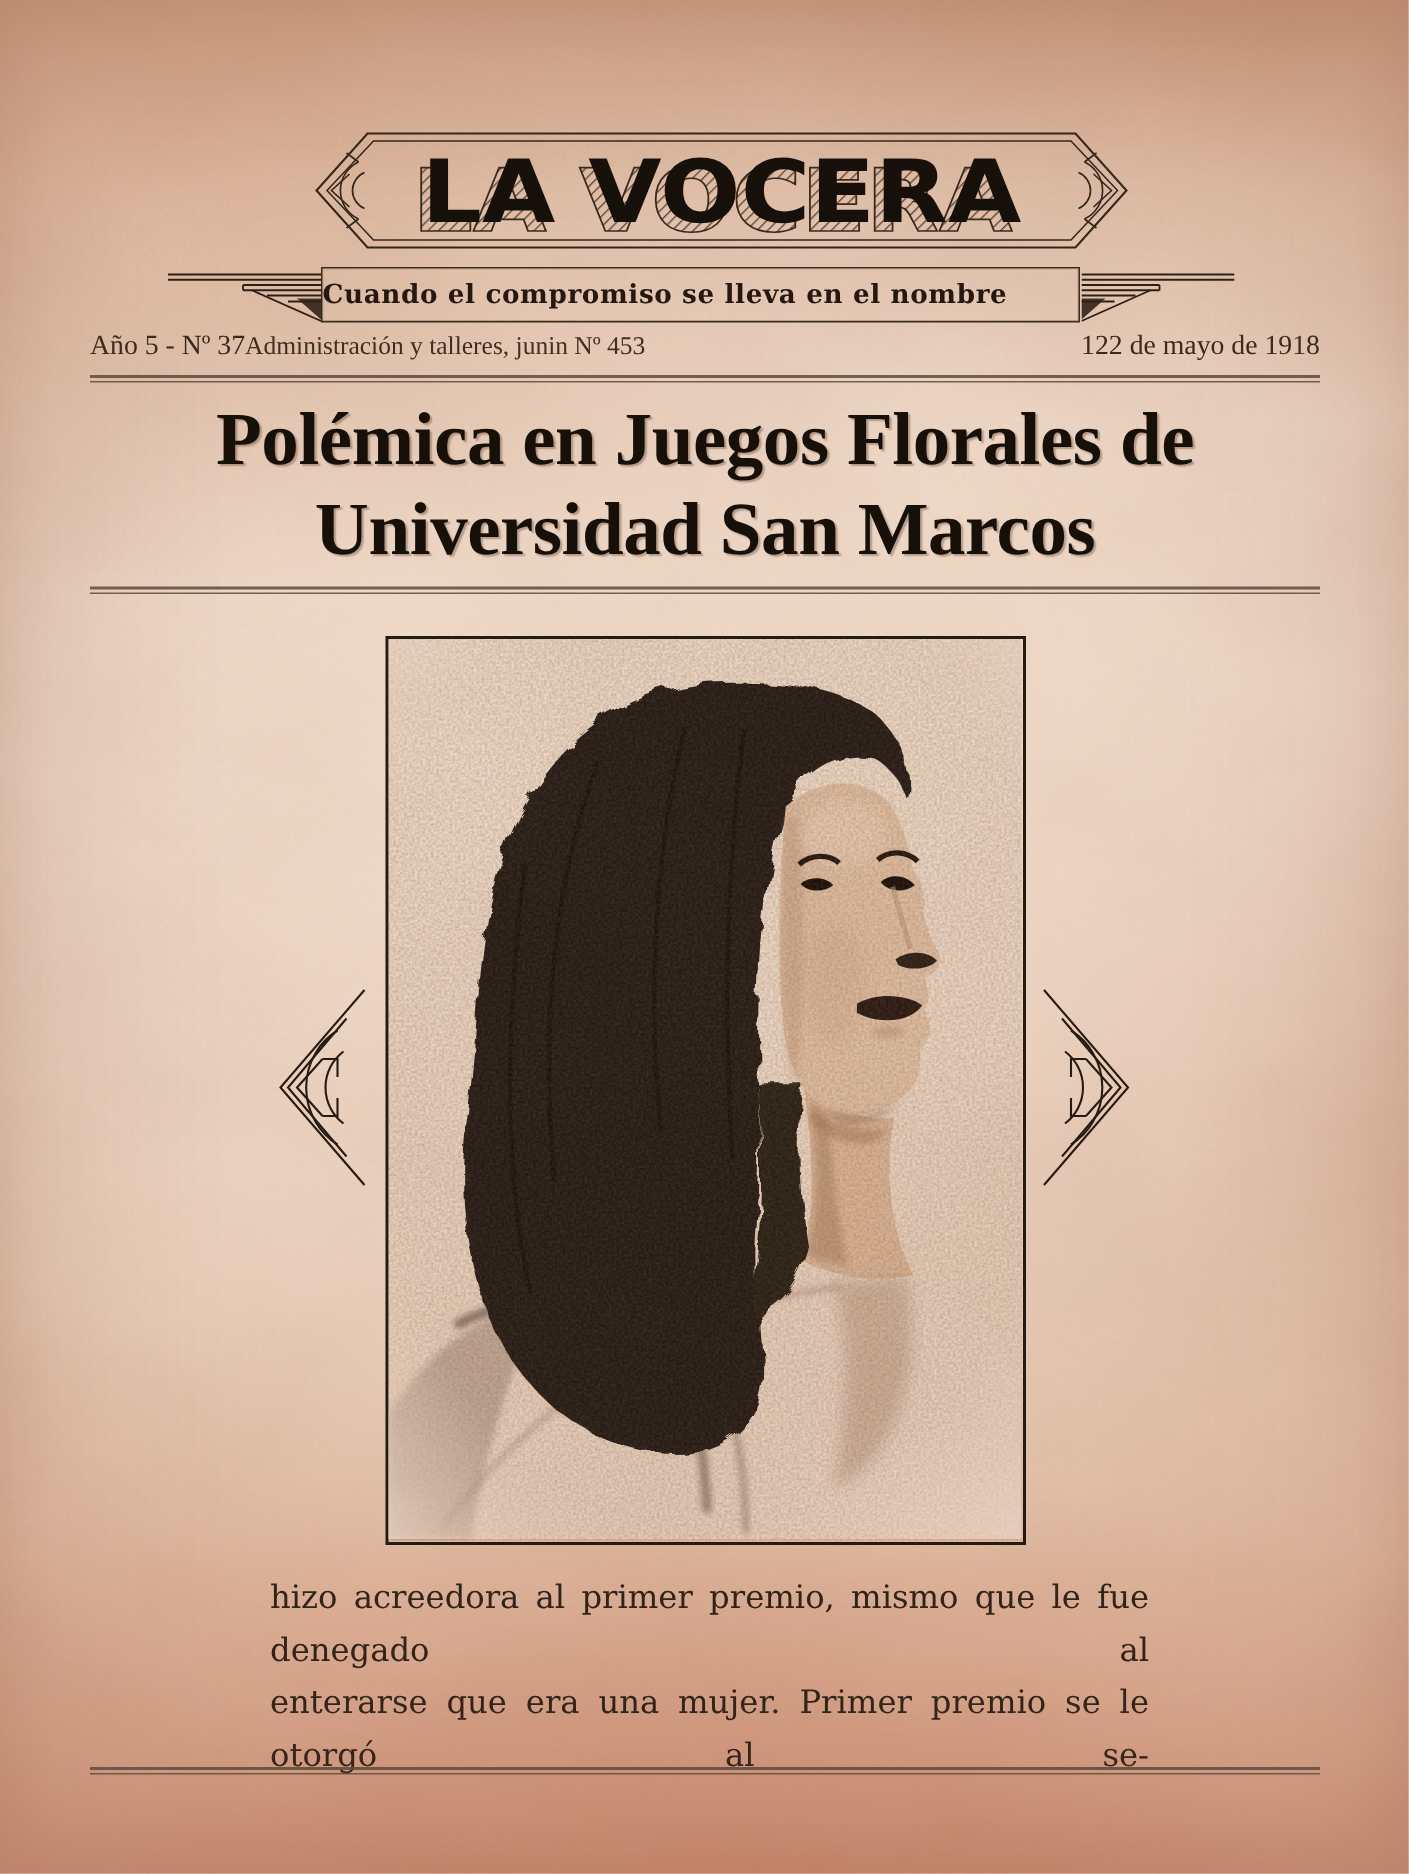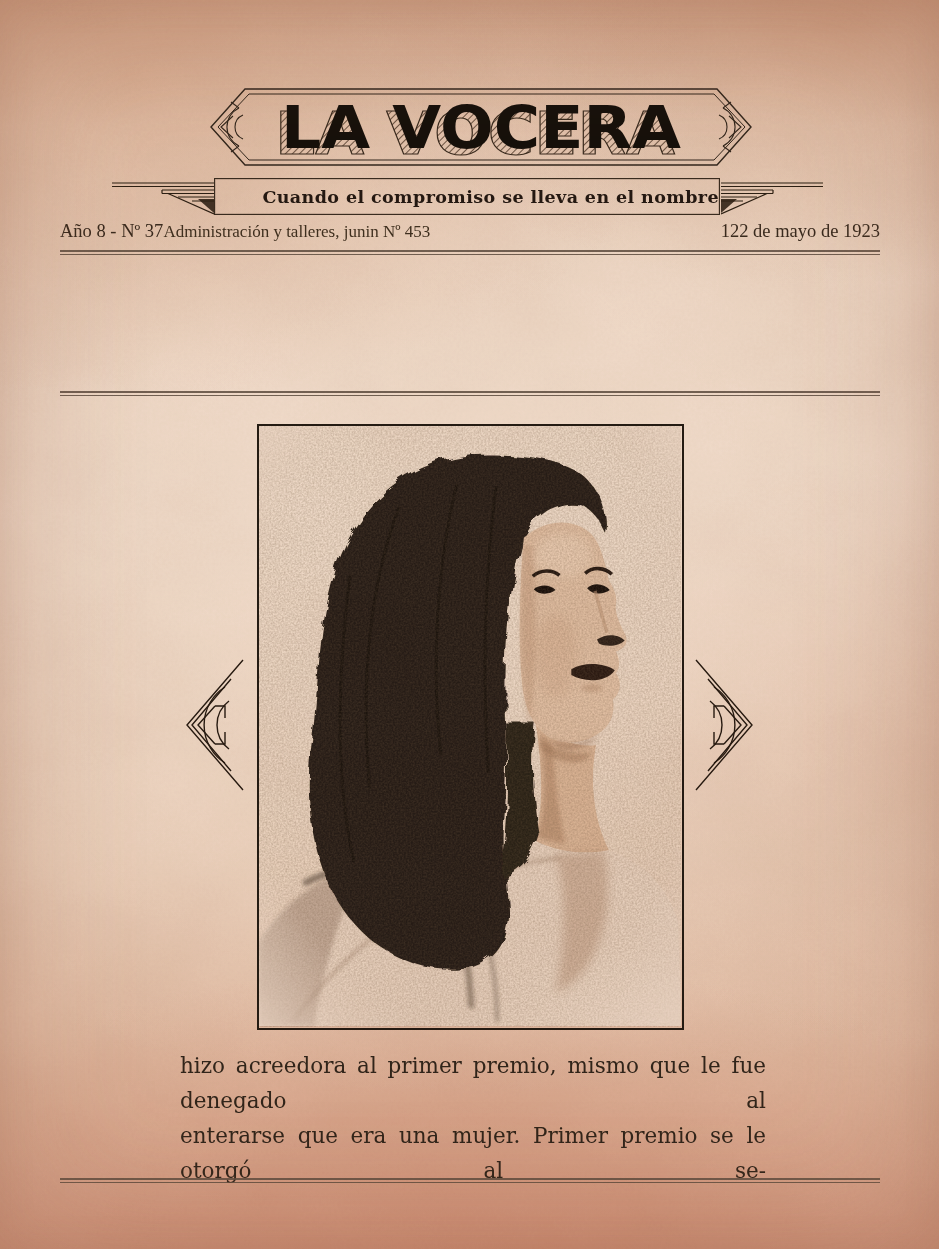--- a/index.html
+++ b/index.html
@@ -25,7 +25,7 @@
   .banner{left:209px;top:88px;width:544px;height:64px;}
   .tagline-bar{
     left:214px;top:178px;width:506px;height:37px;box-sizing:border-box;
-    border:1.4px solid #3a2c1f; display:flex;align-items:center;justify-content:flex-end;
+    border:1.4px solid #3a2c1f; display:flex;align-items:center;justify-content:flex-start;
     box-shadow:inset 0 0 0 .5px rgba(58,44,31,.35);
   }
   .tagline-text{

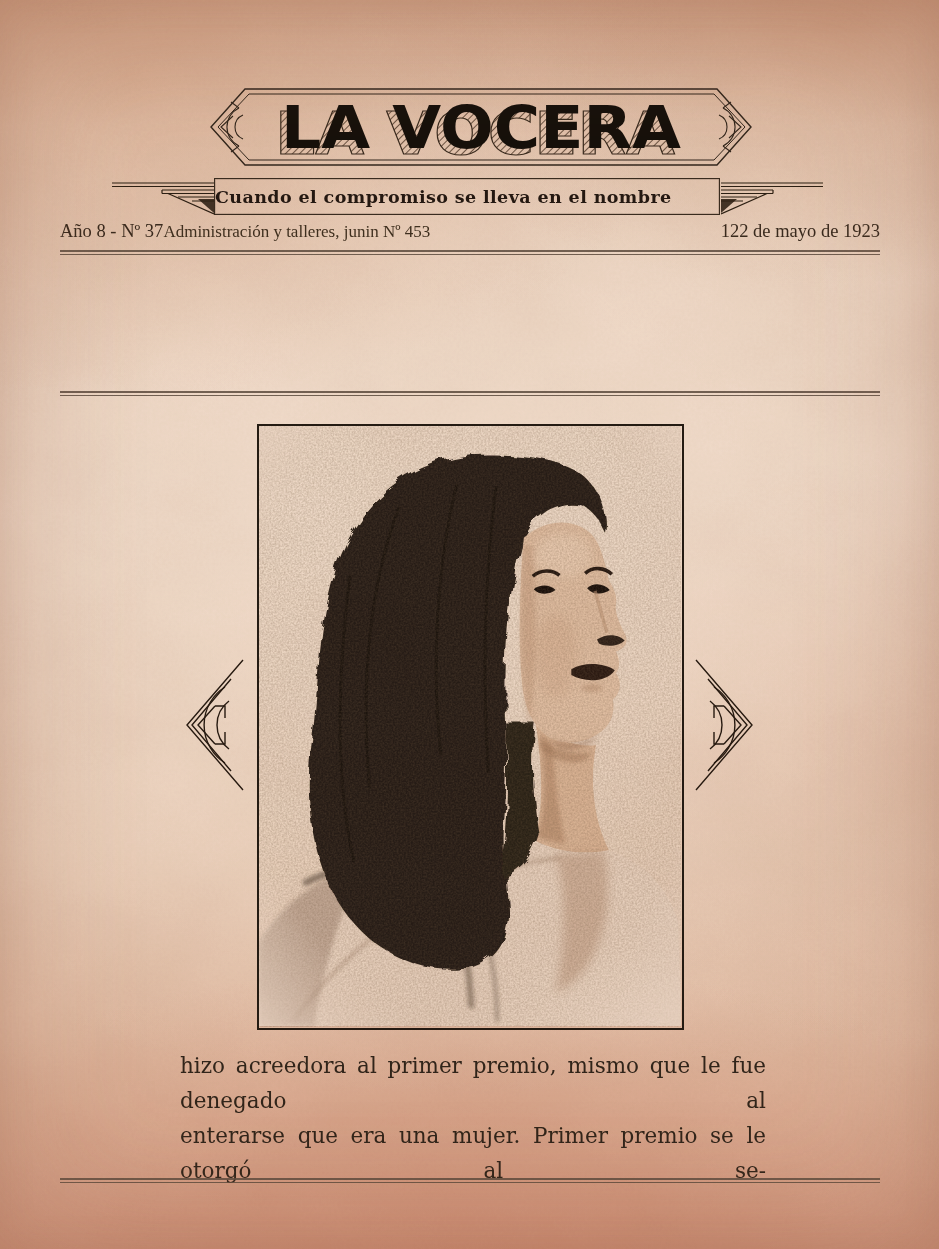--- a/index.html
+++ b/index.html
@@ -128,7 +128,7 @@
   </div>
 
   <div class="layer infobar">
-    <span class="edition">Año 8 - Nº 37</span>
+    <span class="edition">Año 5 - Nº 37</span>
     <span class="address">Administración y talleres, junin Nº 453</span>
     <span class="date">122 de mayo de 1923</span>
   </div>

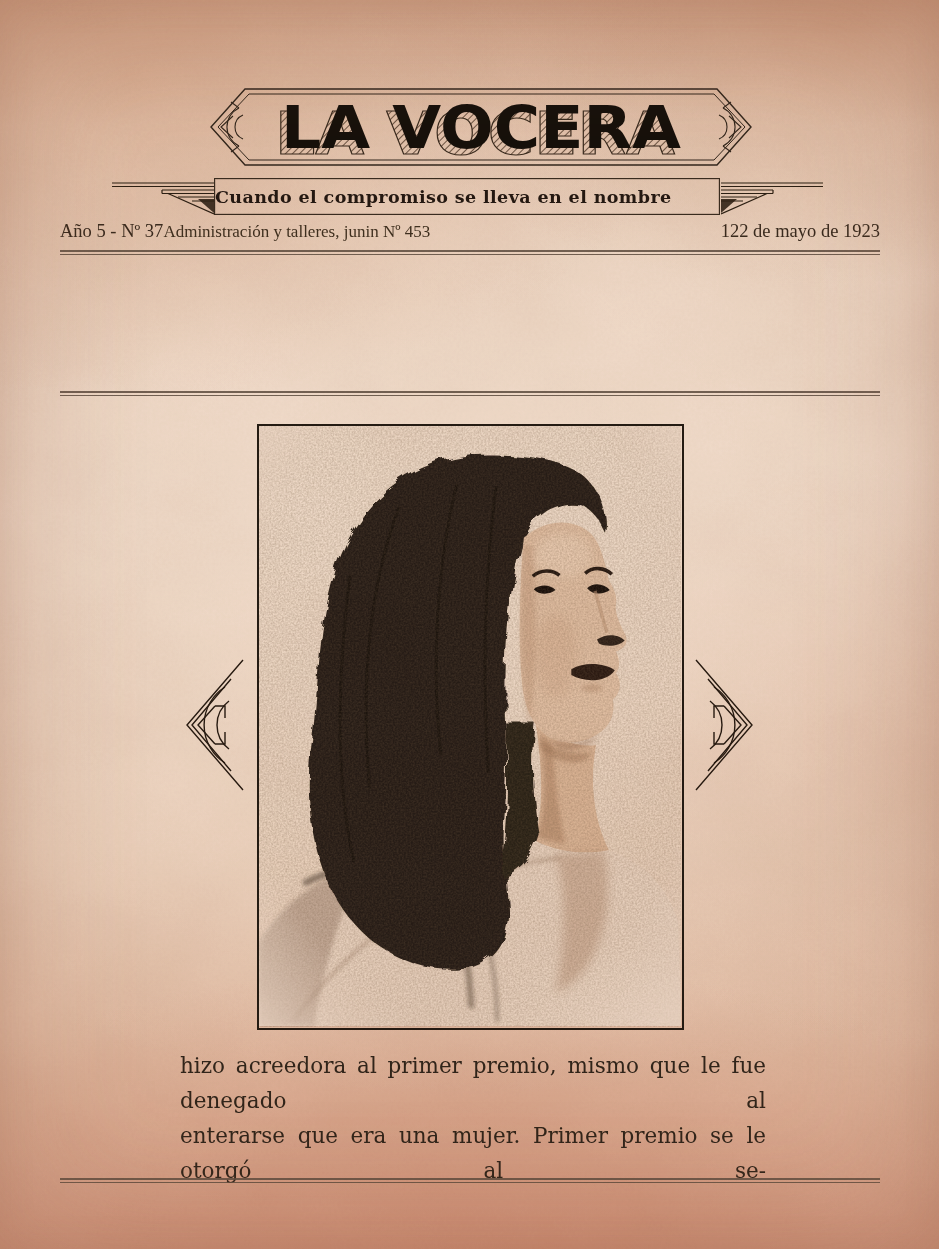--- a/index.html
+++ b/index.html
@@ -130,7 +130,7 @@
   <div class="layer infobar">
     <span class="edition">Año 5 - Nº 37</span>
     <span class="address">Administración y talleres, junin Nº 453</span>
-    <span class="date">122 de mayo de 1923</span>
+    <span class="date">122 de mayo de 1918</span>
   </div>
 
   <div class="layer rule r1"></div>

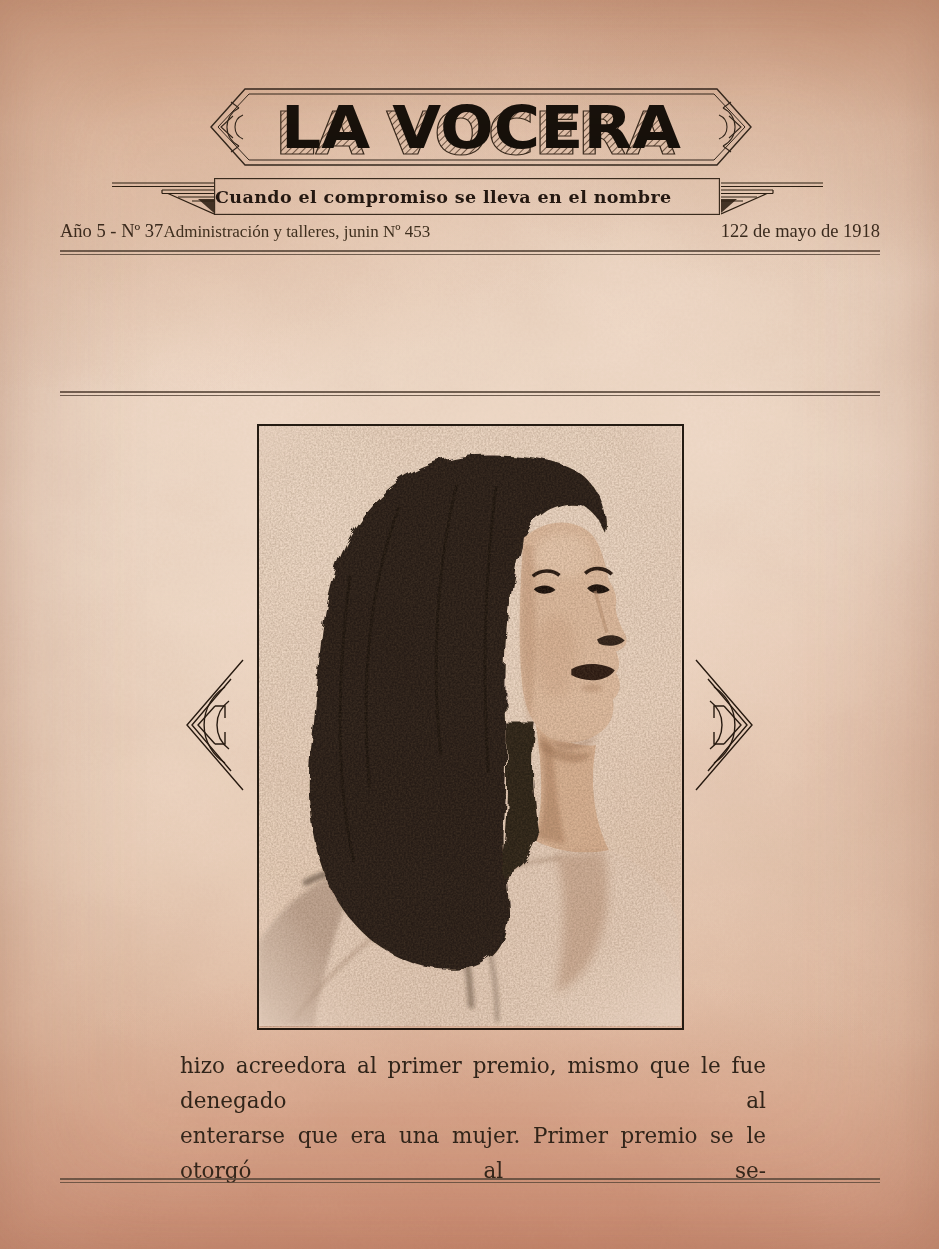--- a/index.html
+++ b/index.html
@@ -135,6 +135,10 @@
 
   <div class="layer rule r1"></div>
 
+  <div class="layer headline">
+    <div>Polémica en Juegos Florales de</div>
+    <div>Universidad San Marcos</div>
+  </div>
 
   <div class="layer rule r2"></div>
 

